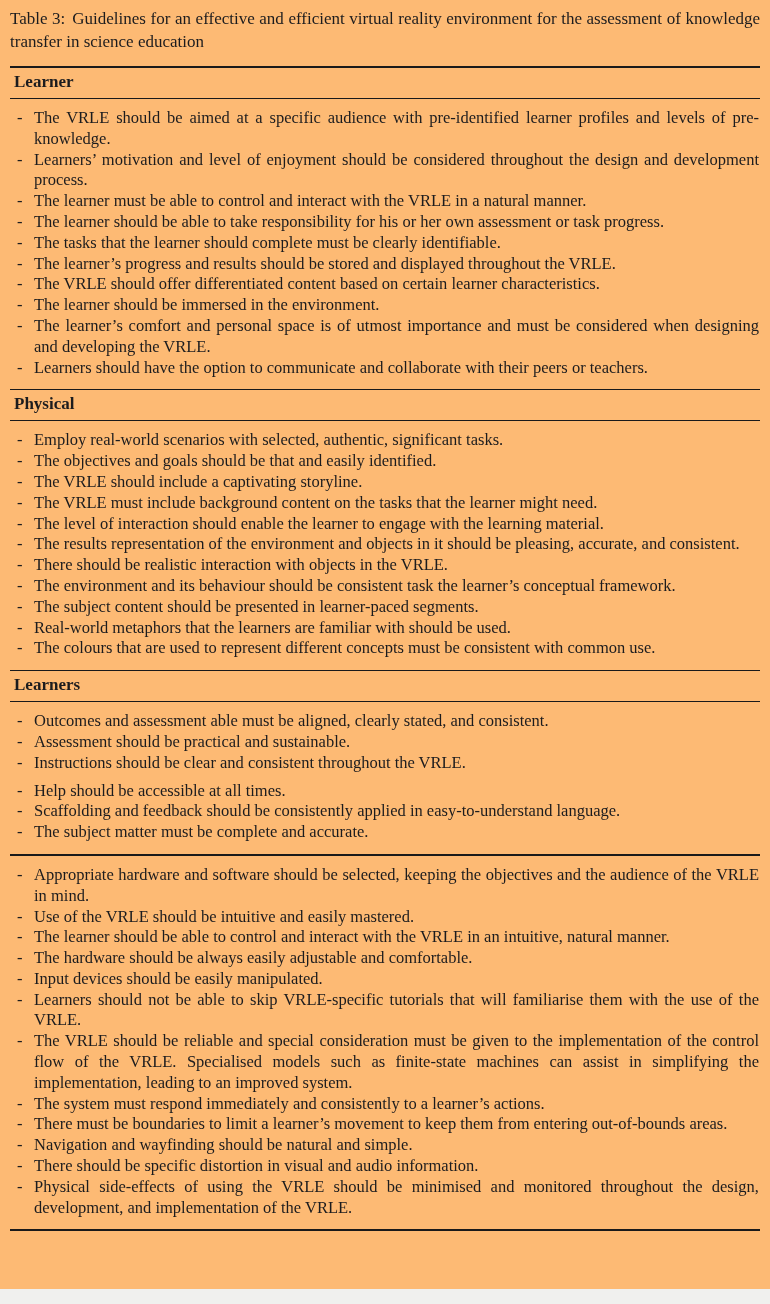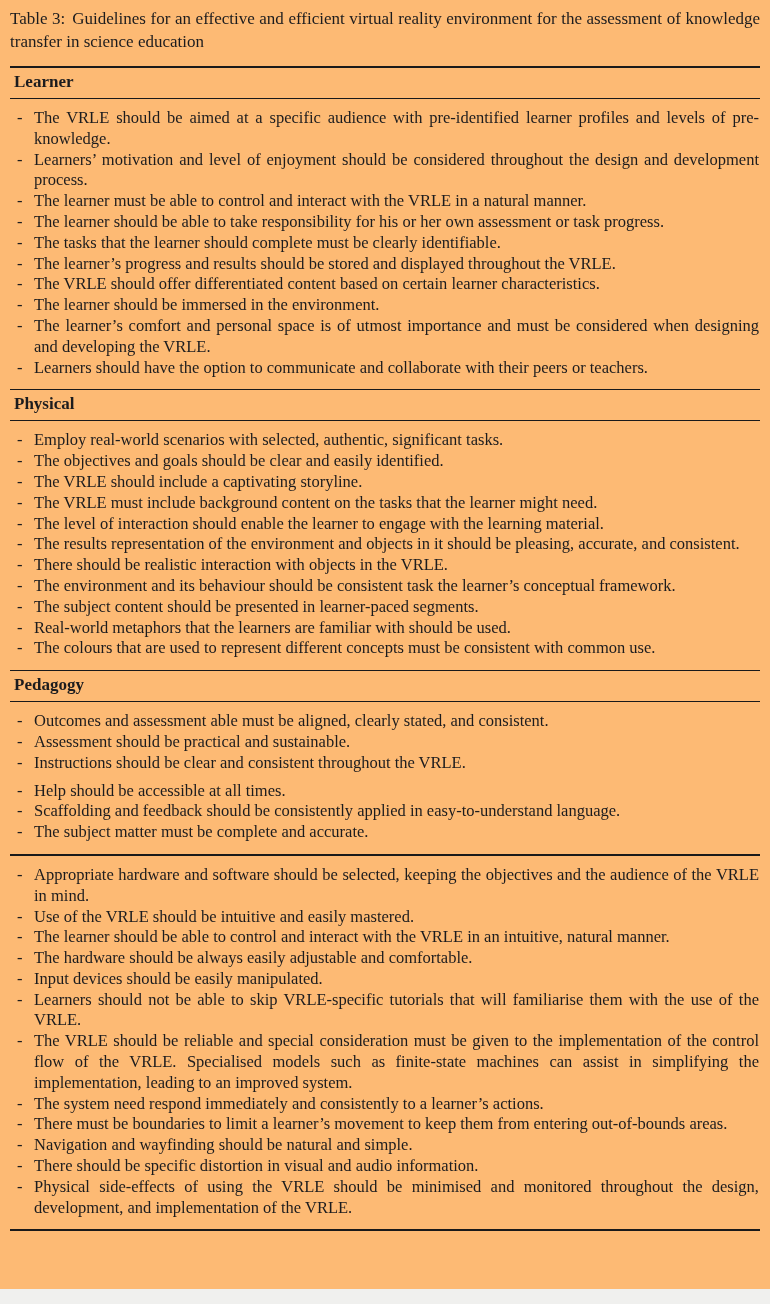--- a/index.html
+++ b/index.html
@@ -140,7 +140,7 @@
           </li>
           <li>
             <span class="dash">-</span>
-            <span class="txt">The objectives and goals should be clear and easily identified.</span>
+            <span class="txt">The objectives and goals should be that and easily identified.</span>
           </li>
           <li>
             <span class="dash">-</span>

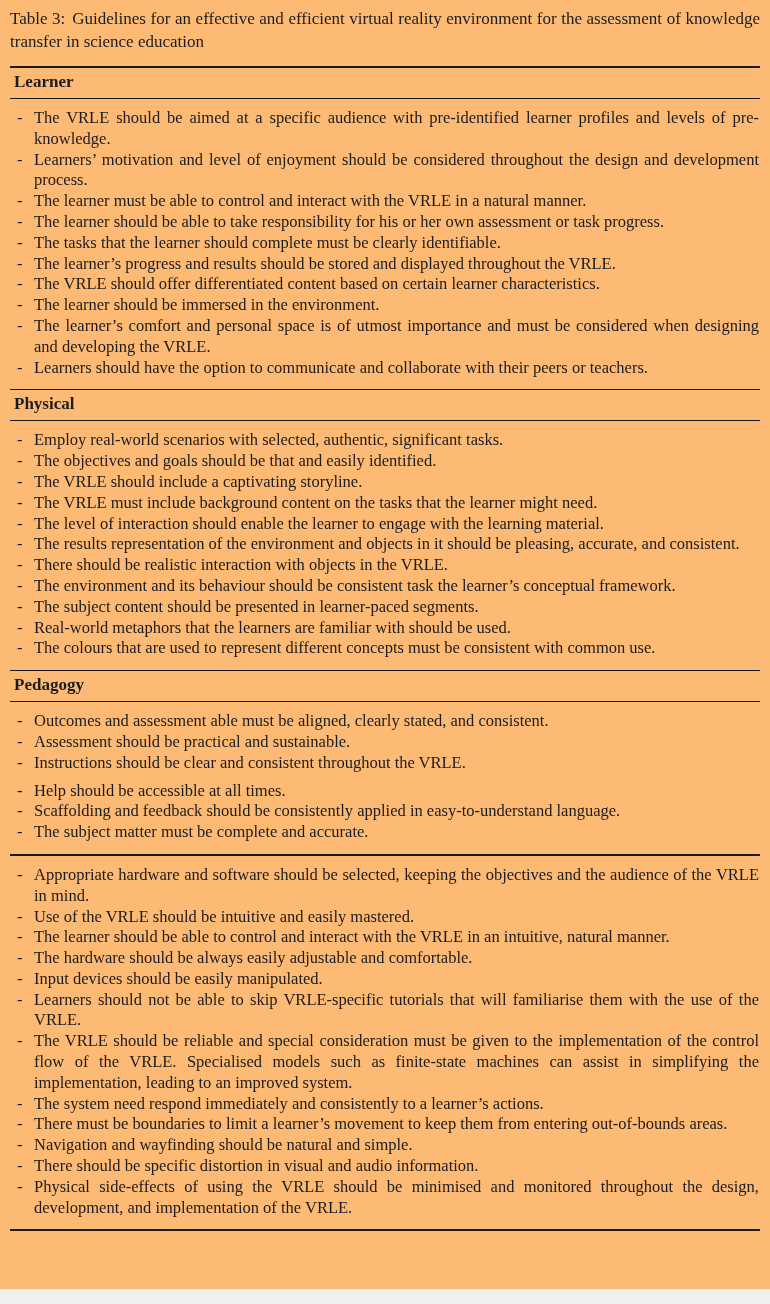--- a/index.html
+++ b/index.html
@@ -182,7 +182,7 @@
         <div class="rule sep"></div>
       </section>
       <section>
-        <h3 class="shead">Pedagogy</h3>
+        <h3 class="shead">Learners</h3>
         <div class="rule mid"></div>
         <ul class="items">
           <li>

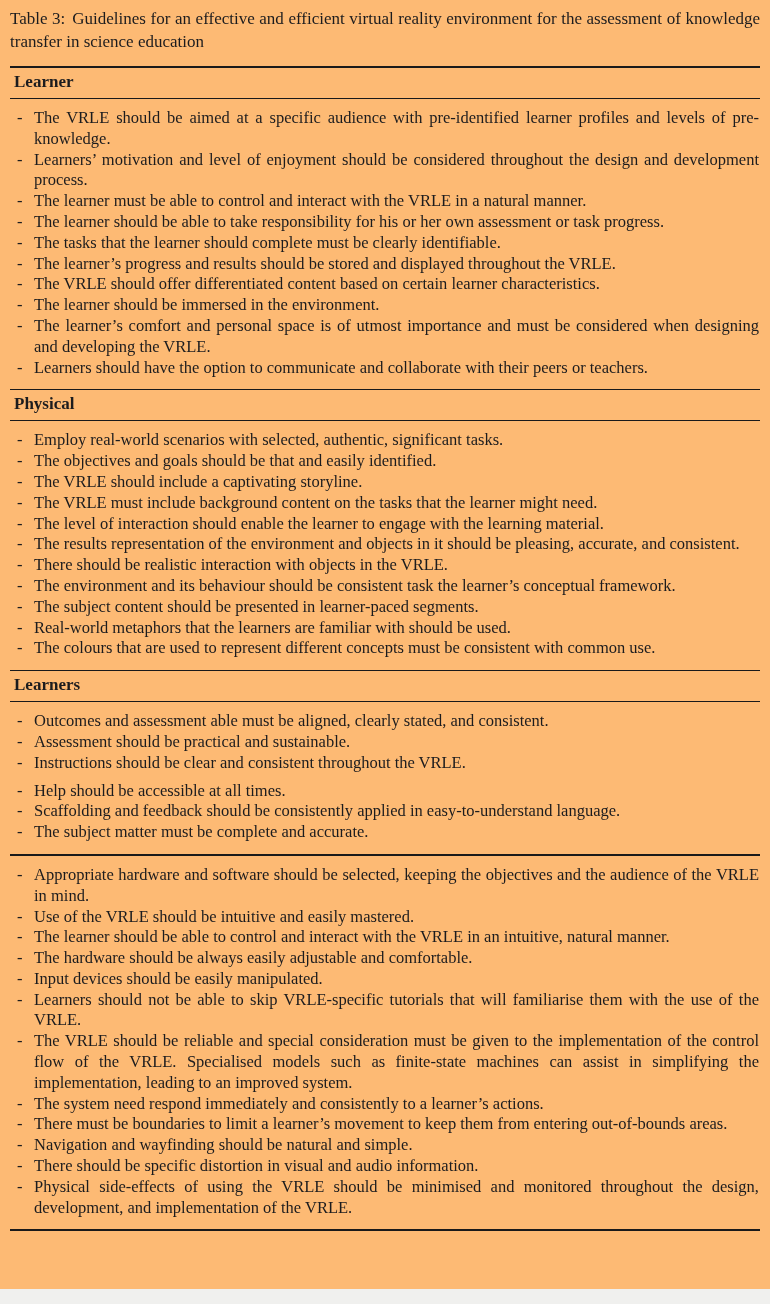--- a/index.html
+++ b/index.html
@@ -245,7 +245,7 @@
           </li>
           <li>
             <span class="dash">-</span>
-            <span class="txt">The system need respond immediately and consistently to a learner’s actions.</span>
+            <span class="txt">The system must respond immediately and consistently to a learner’s actions.</span>
           </li>
           <li>
             <span class="dash">-</span>

